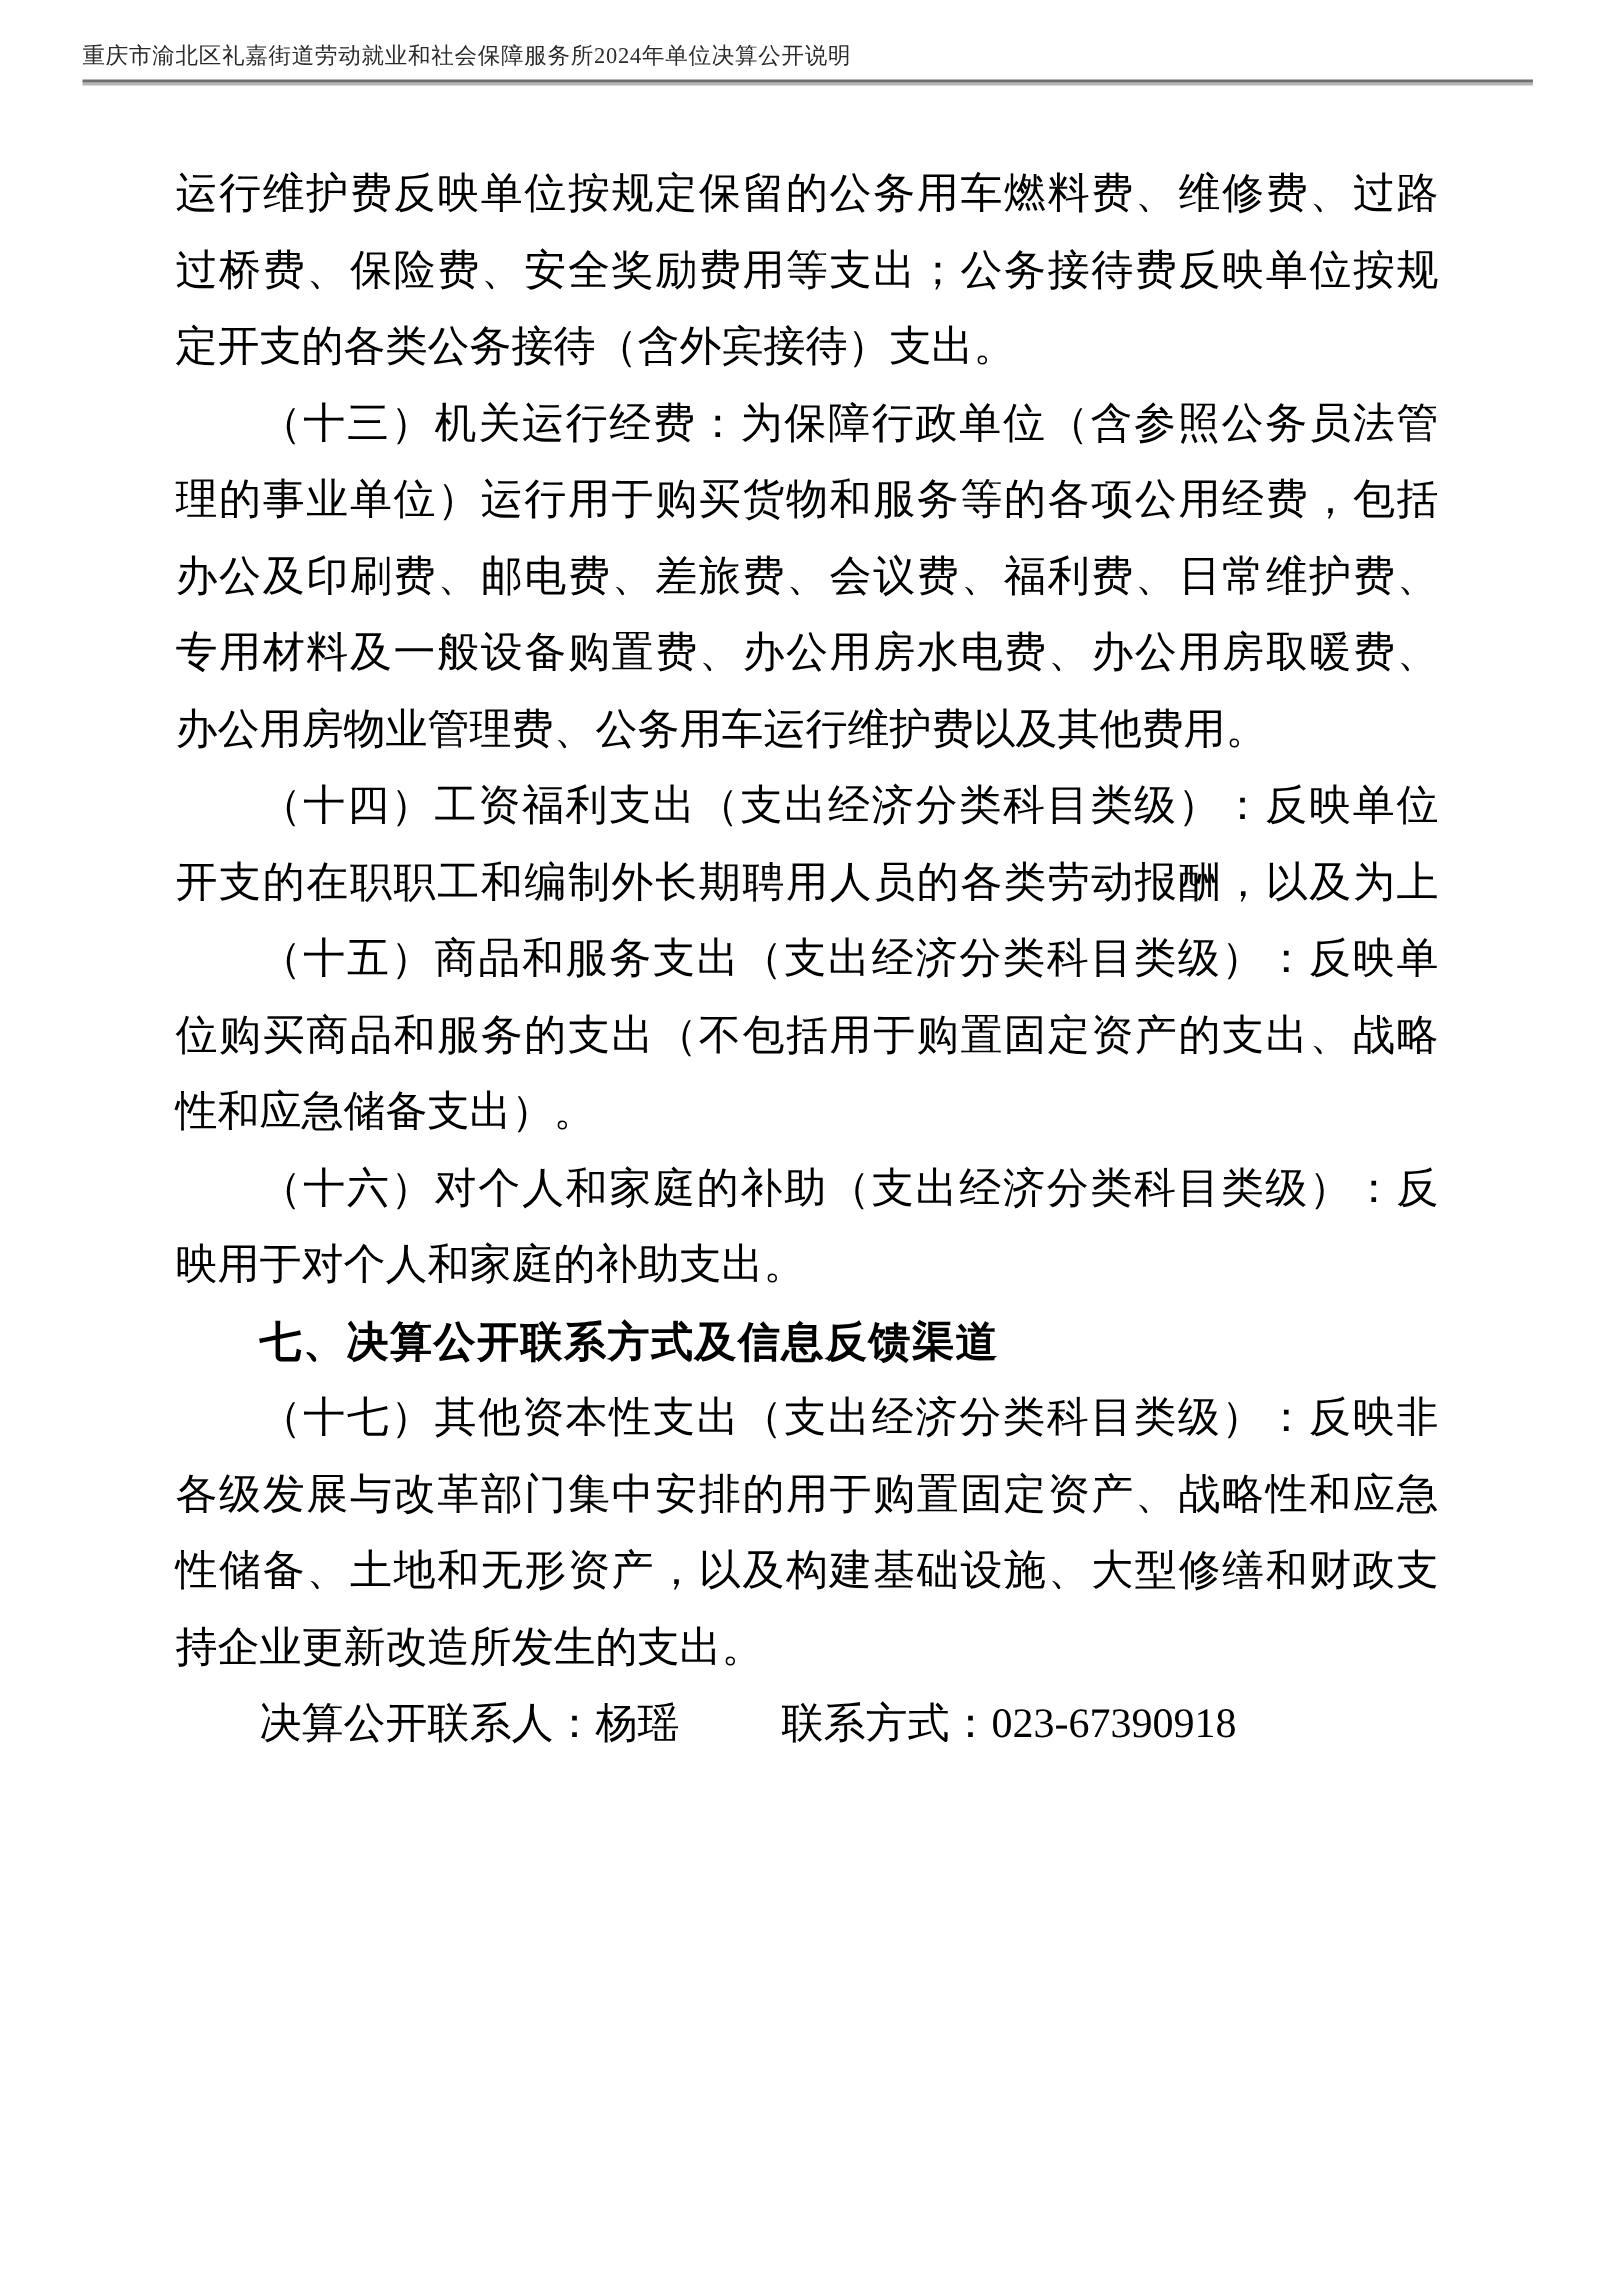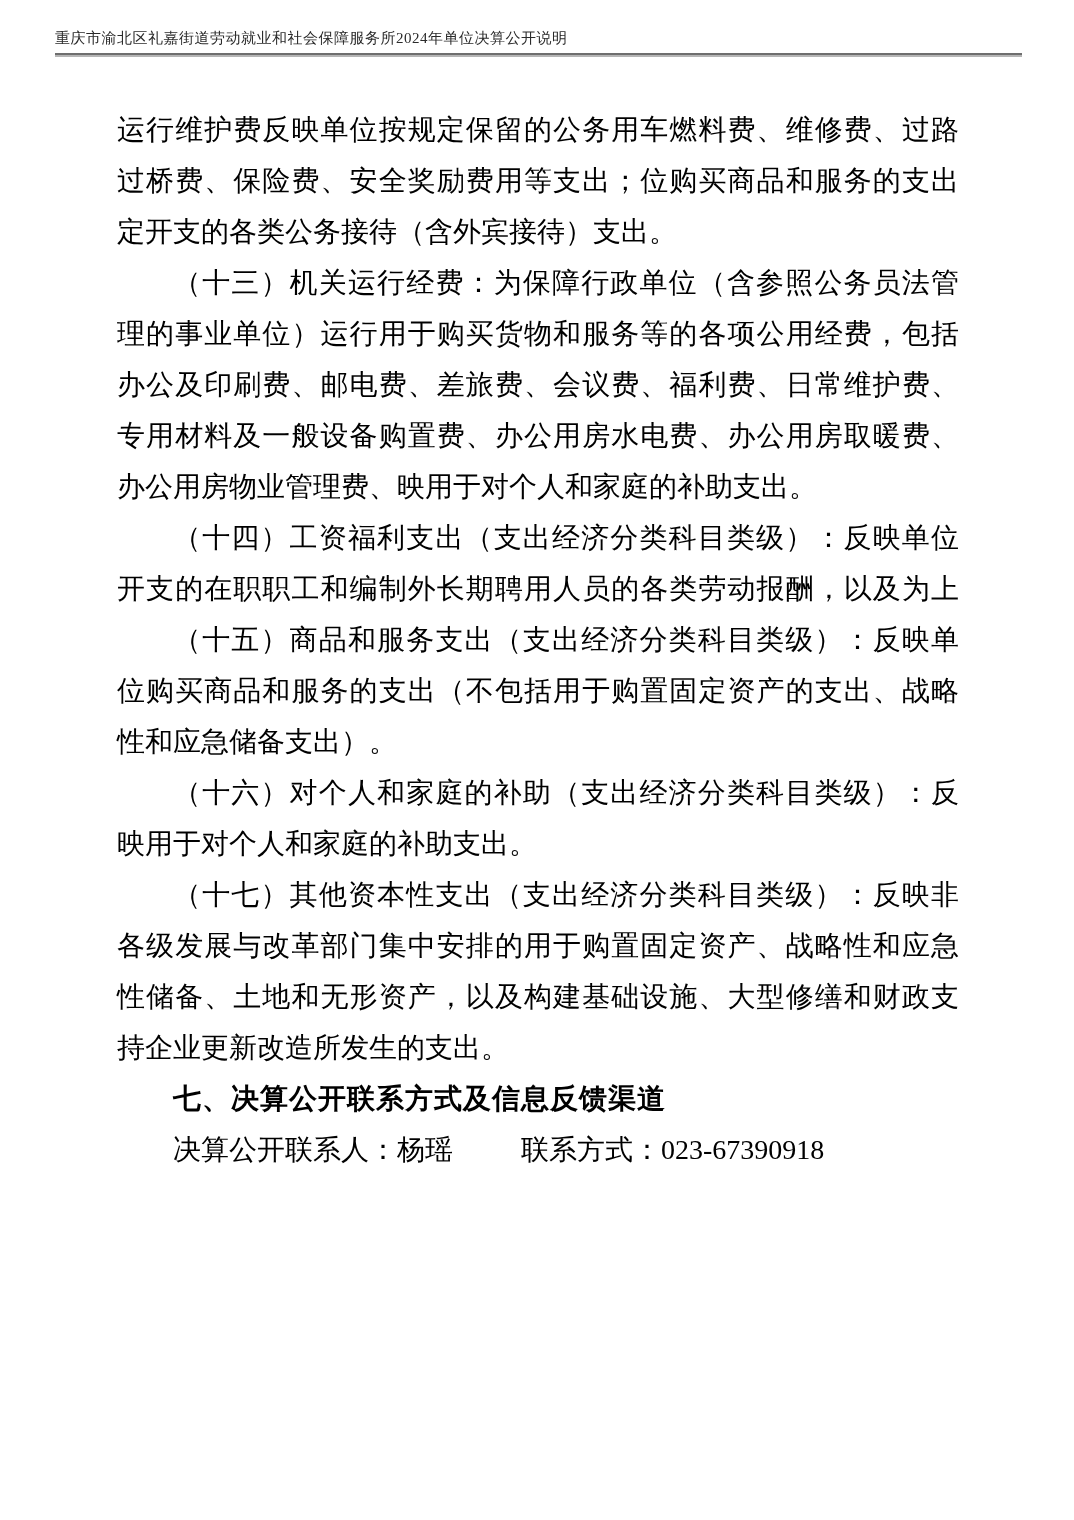--- a/index.html
+++ b/index.html
@@ -92,7 +92,7 @@
   <div class="doc-body" id="doc-body">
       <div class="para body">
         <div class="line">运行维护费反映单位按规定保留的公务用车燃料费、维修费、过路</div>
-        <div class="line">过桥费、保险费、安全奖励费用等支出；位购买商品和服务的支出</div>
+        <div class="line">过桥费、保险费、安全奖励费用等支出；公务接待费反映单位按规</div>
         <div class="line last">定开支的各类公务接待（含外宾接待）支出。</div>
       </div>
       <div class="para body">

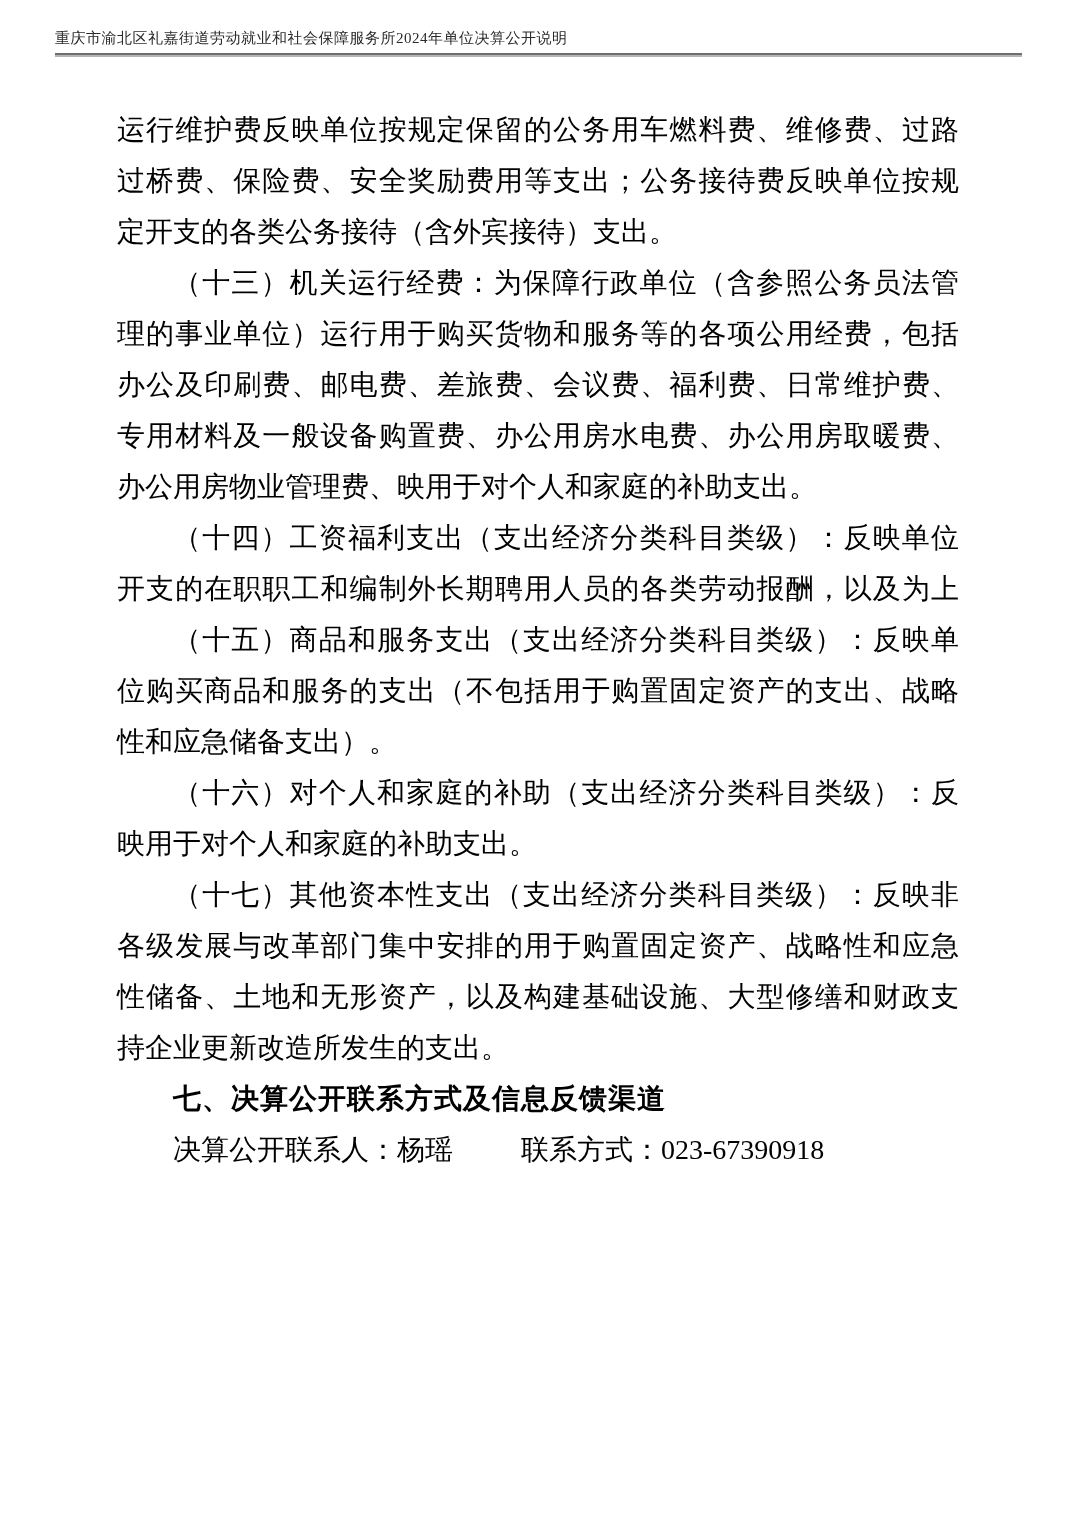--- a/index.html
+++ b/index.html
@@ -100,7 +100,7 @@
         <div class="line">理的事业单位）运行用于购买货物和服务等的各项公用经费，包括</div>
         <div class="line">办公及印刷费、邮电费、差旅费、会议费、福利费、日常维护费、</div>
         <div class="line">专用材料及一般设备购置费、办公用房水电费、办公用房取暖费、</div>
-        <div class="line last">办公用房物业管理费、映用于对个人和家庭的补助支出。</div>
+        <div class="line last">办公用房物业管理费、公务用车运行维护费以及其他费用。</div>
       </div>
       <div class="para body">
         <div class="line indent">（十四）工资福利支出（支出经济分类科目类级）：反映单位</div>

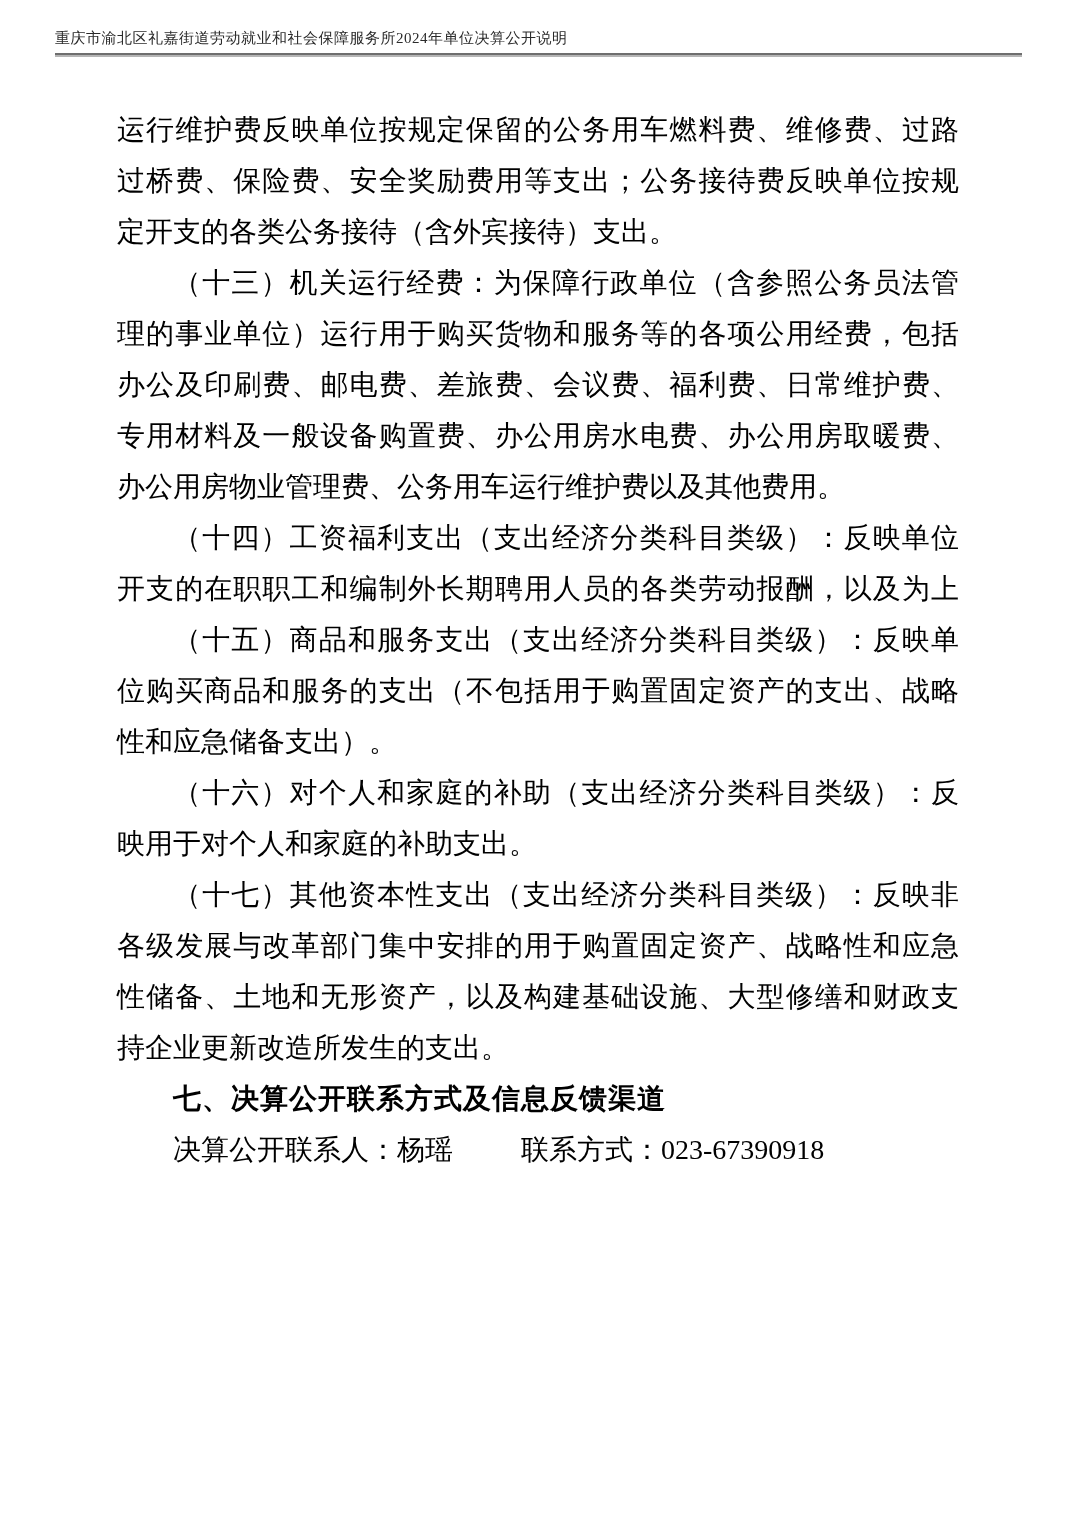--- a/index.html
+++ b/index.html
@@ -115,14 +115,14 @@
         <div class="line indent">（十六）对个人和家庭的补助（支出经济分类科目类级）：反</div>
         <div class="line last">映用于对个人和家庭的补助支出。</div>
       </div>
+      <div class="para heading">
+        <div class="line last indent">七、决算公开联系方式及信息反馈渠道</div>
+      </div>
       <div class="para body">
         <div class="line indent">（十七）其他资本性支出（支出经济分类科目类级）：反映非</div>
         <div class="line">各级发展与改革部门集中安排的用于购置固定资产、战略性和应急</div>
         <div class="line">性储备、土地和无形资产，以及构建基础设施、大型修缮和财政支</div>
         <div class="line last">持企业更新改造所发生的支出。</div>
-      </div>
-      <div class="para heading">
-        <div class="line last indent">七、决算公开联系方式及信息反馈渠道</div>
       </div>
       <div class="para contact"><span class="contact-person">决算公开联系人：杨瑶</span><span class="contact-phone">联系方式：023-67390918</span></div>
     </div>

